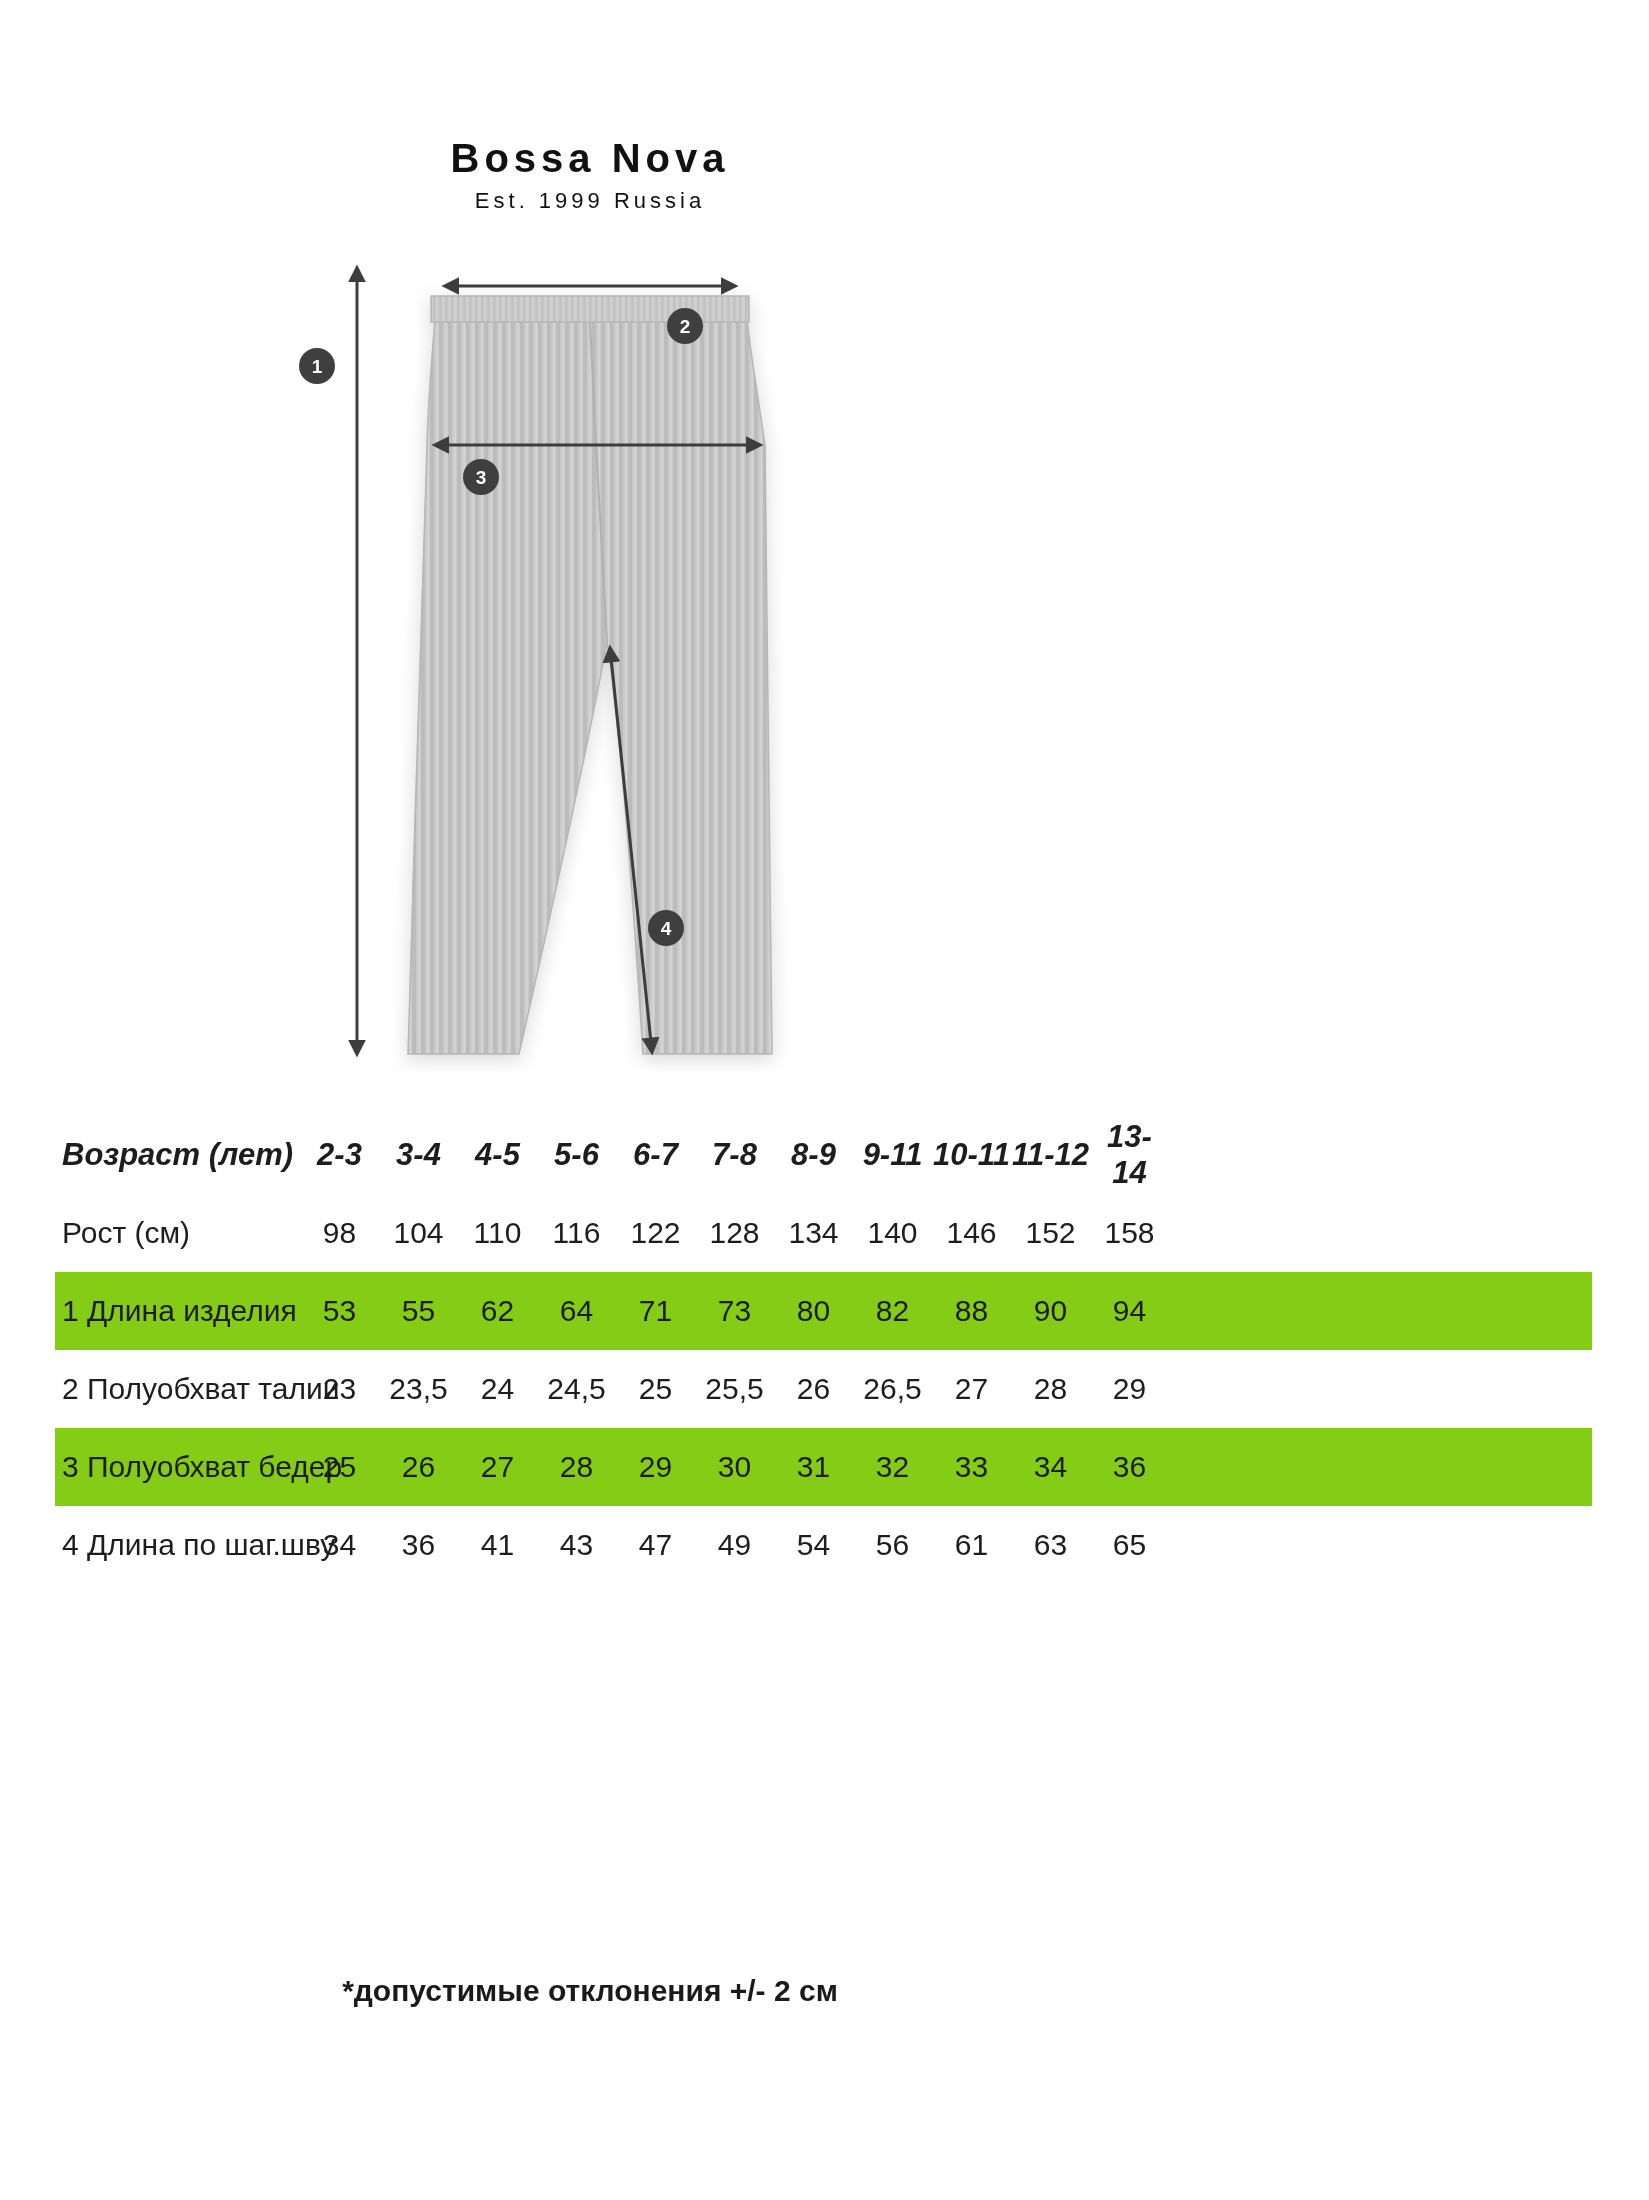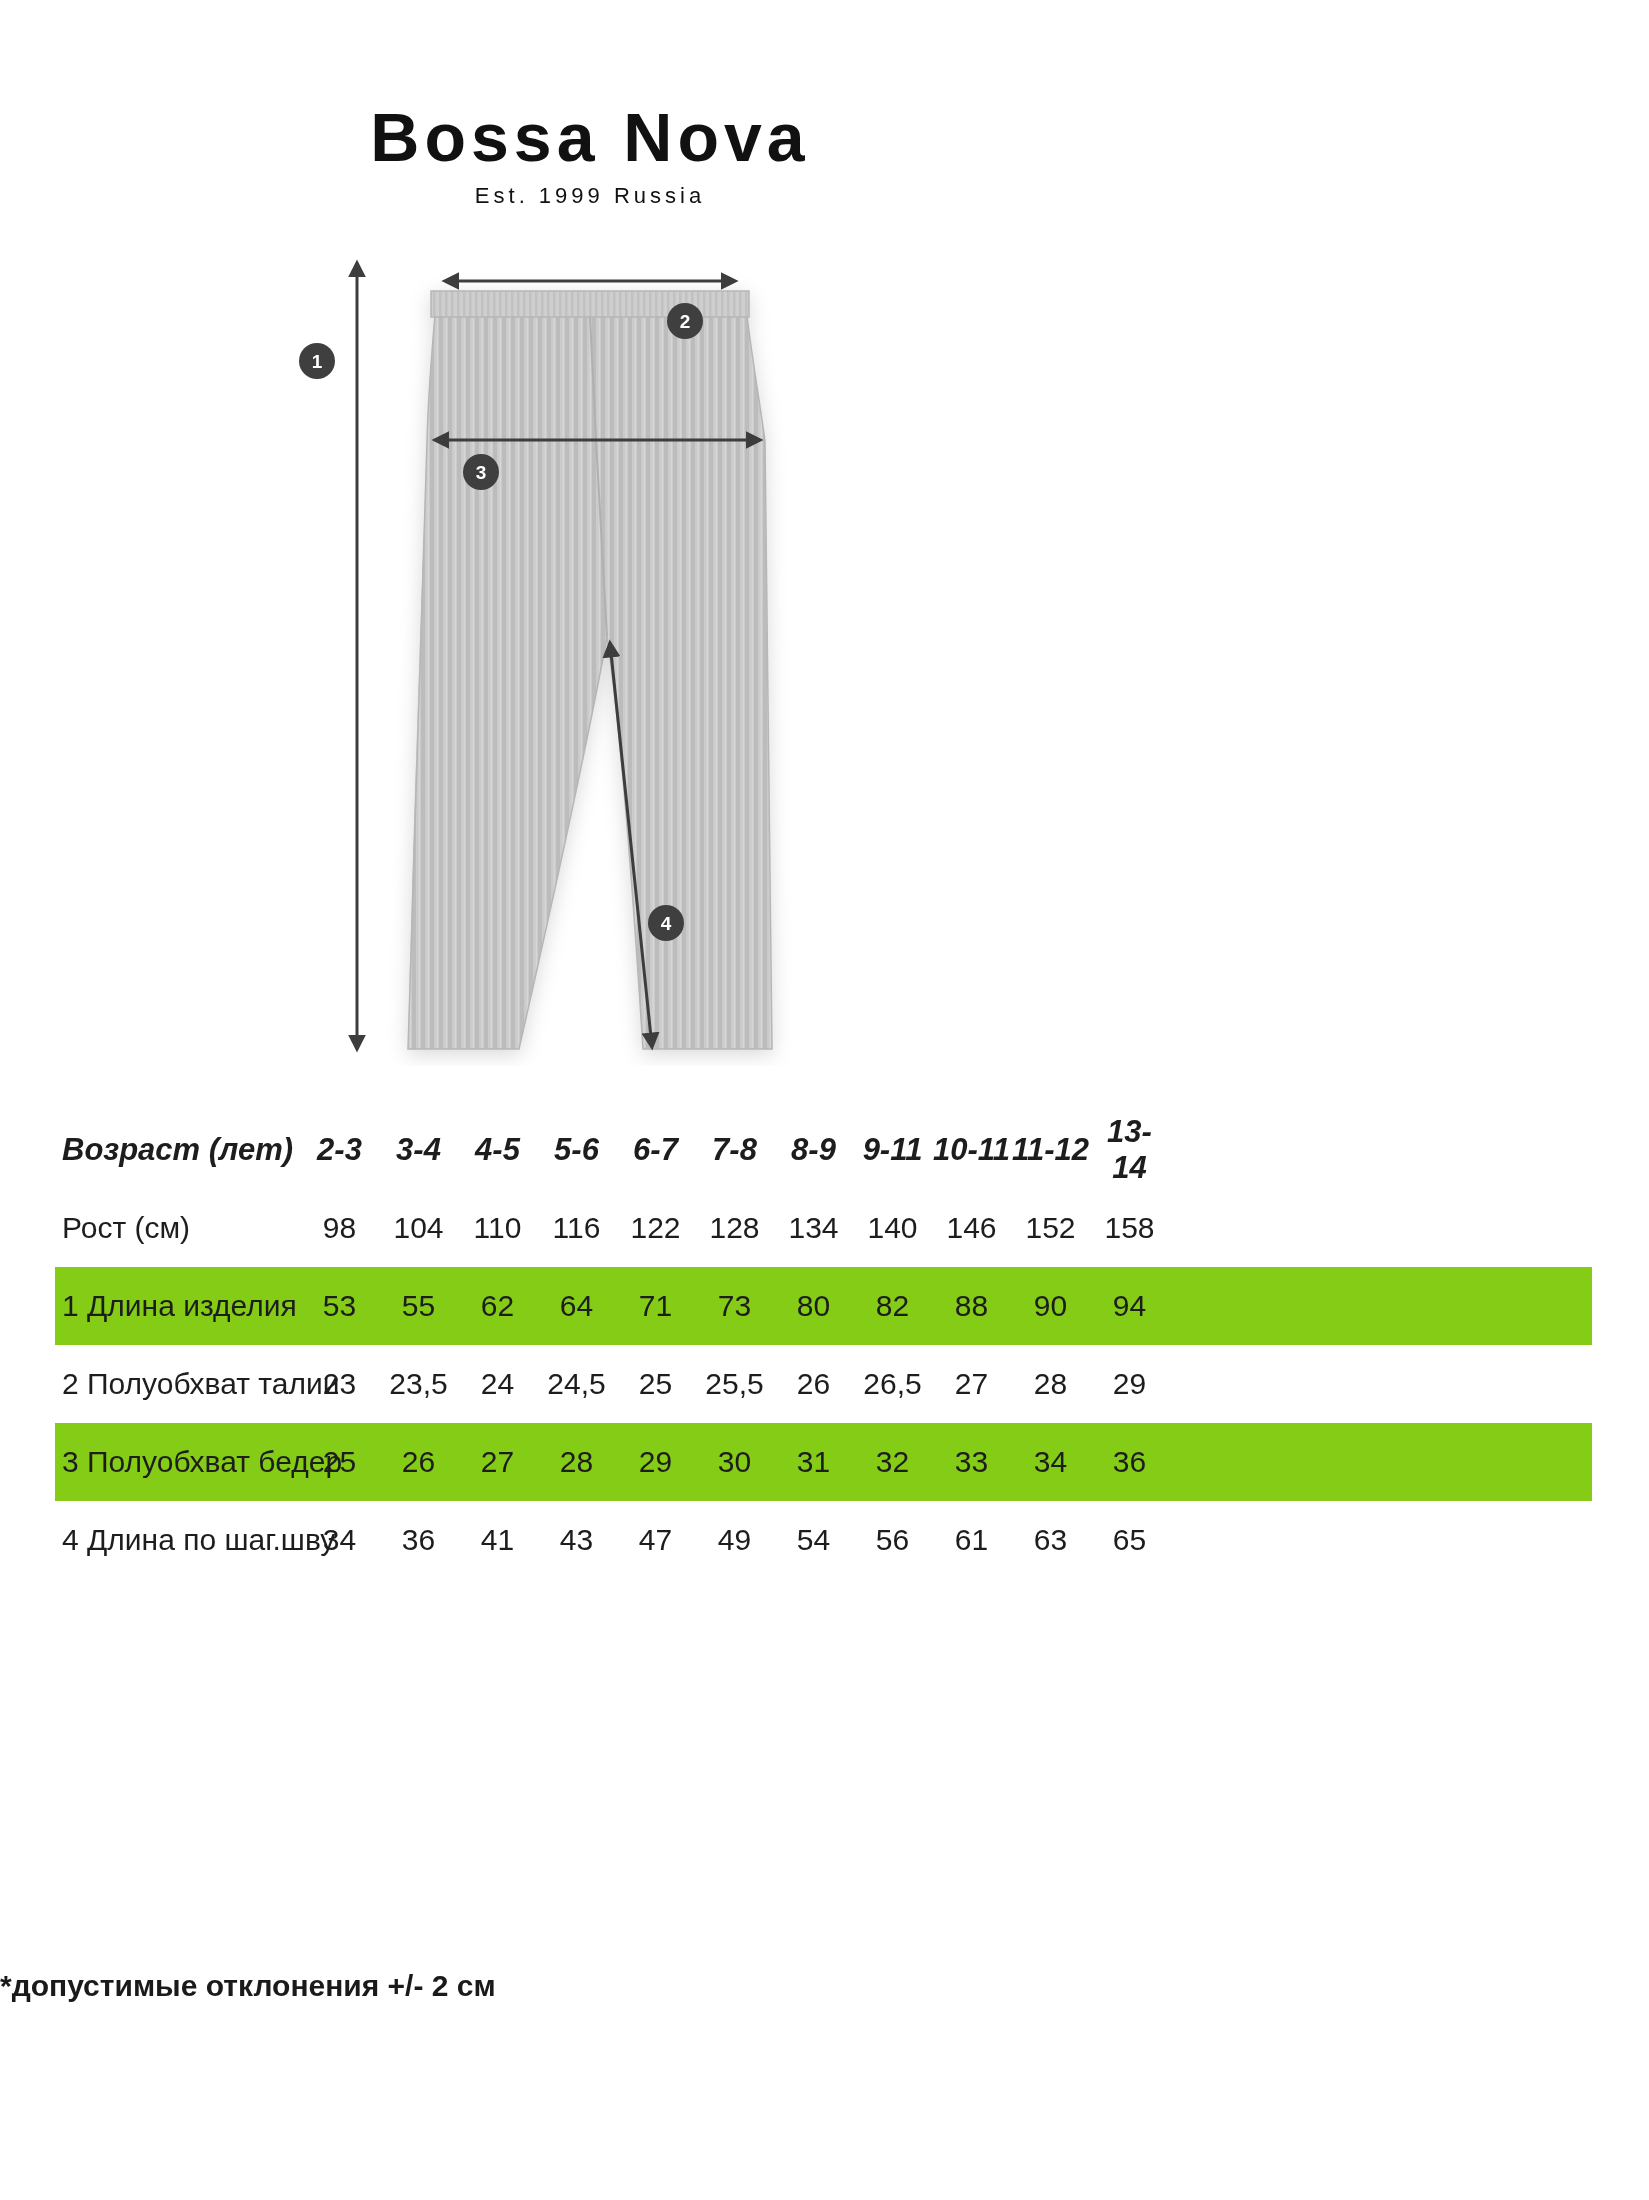--- a/index.html
+++ b/index.html
@@ -10,7 +10,7 @@
   }
   .top{width:1180px;}
   .brand{padding-top:100px;text-align:center;color:#111;}
-  .brand-name{font-size:68px;font-weight:700;letter-spacing:5px;line-height:1.1;}
+  .brand-name{font-size:40px;font-weight:700;letter-spacing:5px;line-height:1.1;margin-top:36px;}
   .brand-sub{margin-top:8px;font-size:22px;font-weight:400;letter-spacing:4px;}
   .diagram{position:relative;height:815px;margin-top:42px;}
   .pants-svg{position:absolute;left:295px;top:0;width:520px;height:815px;}

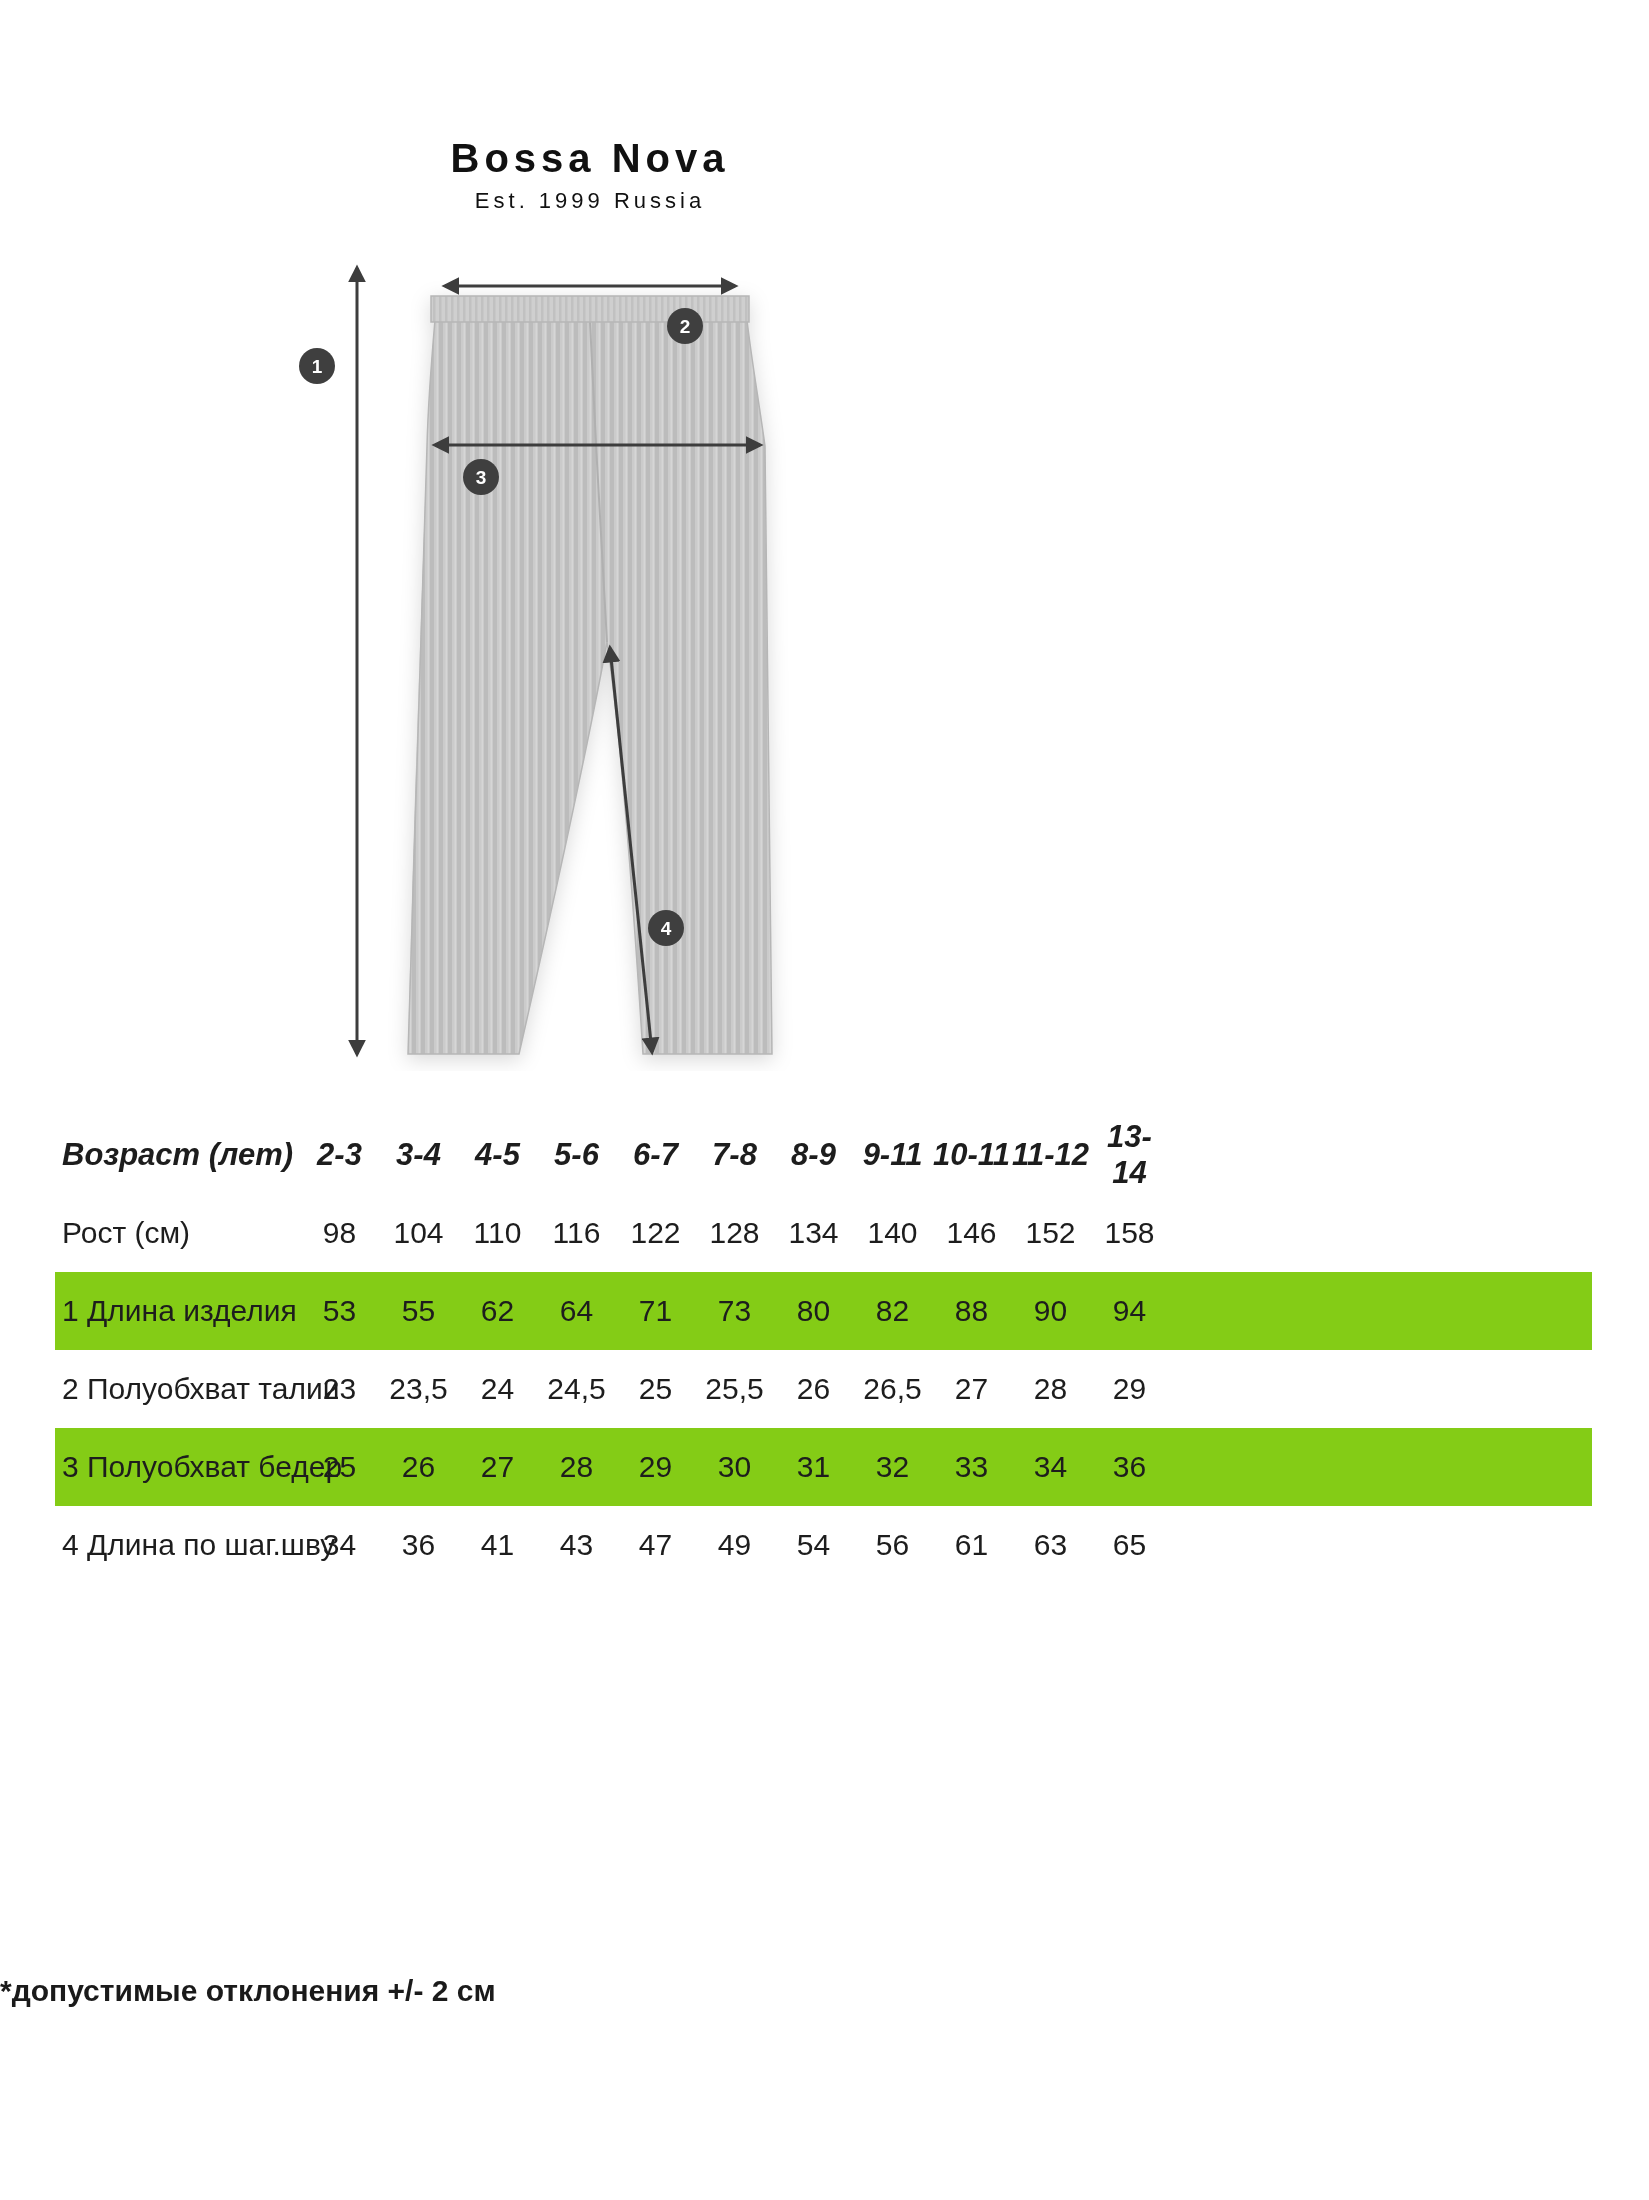--- a/index.html
+++ b/index.html
@@ -23,7 +23,7 @@
   .thead{font-weight:700;font-size:31px;font-style:italic;}
   .tlabel{padding-left:7px;text-align:left;white-space:nowrap;}
   .tcell{text-align:center;}
-  .footnote{width:1180px;margin-top:390px;font-size:30px;font-weight:700;color:#1a1a1a;}
+  .footnote{width:1180px;margin-top:390px;text-align:center;font-size:30px;font-weight:700;color:#1a1a1a;}
 </style>
 </head>
 <body>

